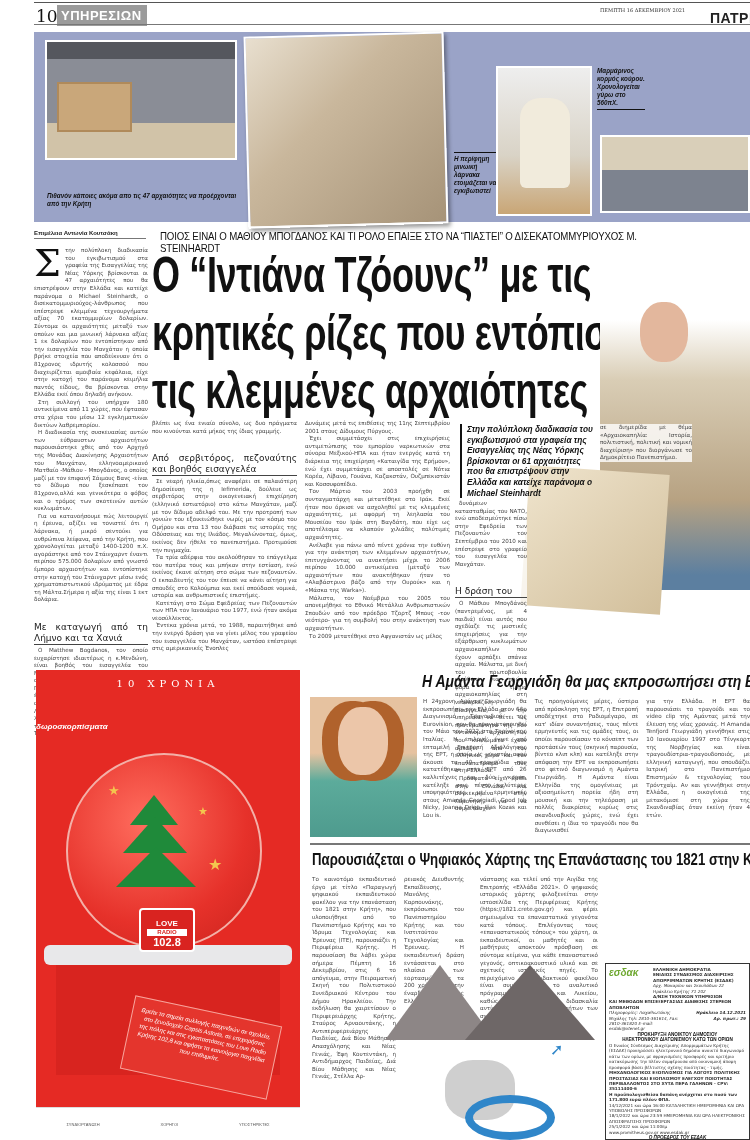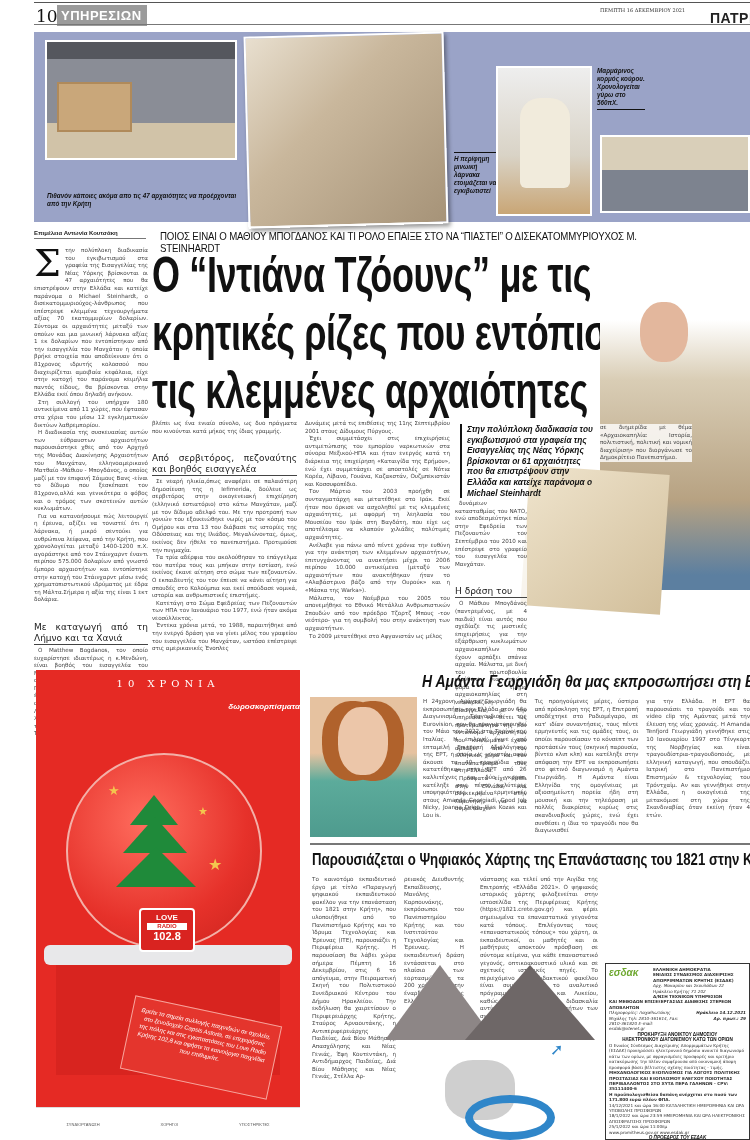--- a/index.html
+++ b/index.html
@@ -28,7 +28,7 @@
 .ad{left:36px;top:670px;width:264px;height:470px;background:#e52a24;overflow:hidden}
 .ad .yrs{position:absolute;left:0;right:0;top:8px;text-align:center;color:#fff;font-size:10px;letter-spacing:5px;font-family:"DejaVu Serif",serif}
 .ad .t1{position:absolute;left:0;right:0;top:22px;text-align:center;color:#fff;font-size:17px;font-weight:bold;font-style:italic}
-.ad .t2{position:absolute;left:0;right:0;top:32px;text-align:right;color:#fff;font-size:8px;font-style:italic;font-weight:bold}
+.ad .t2{position:absolute;left:0;right:0;top:52px;text-align:left;color:#fff;font-size:8px;font-style:italic;font-weight:bold}
 .globe{position:absolute;left:30px;top:83px;width:196px;height:196px;border-radius:50%;background:radial-gradient(circle at 40% 35%,#ff6d5e,#e6312a 60%,#c9221c);border:2px solid #f3b0a8}
 .tree{position:absolute;left:0;width:0;height:0;border-left:35px solid transparent;border-right:35px solid transparent;border-bottom:38px solid #1f8a3a}
 .base{position:absolute;left:8px;top:275px;width:248px;height:20px;background:#e8e8ea;border-radius:6px}

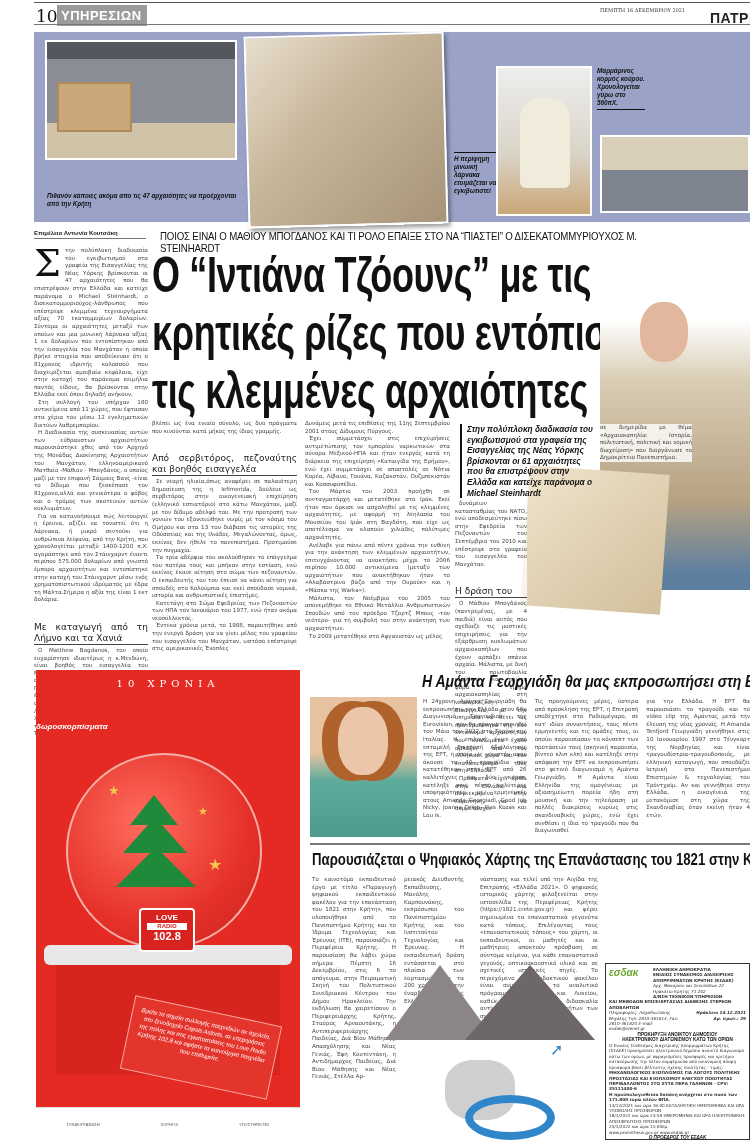--- a/index.html
+++ b/index.html
@@ -33,7 +33,7 @@
 .tree{position:absolute;left:0;width:0;height:0;border-left:35px solid transparent;border-right:35px solid transparent;border-bottom:38px solid #1f8a3a}
 .base{position:absolute;left:8px;top:275px;width:248px;height:20px;background:#e8e8ea;border-radius:6px}
 .drum{position:absolute;left:20px;top:295px;width:224px;height:110px;background:#d8241f}
-.logo-lr{position:absolute;left:103px;top:238px;width:56px;height:44px;background:#d92320;border:2px solid #fff;border-radius:4px;color:#fff;text-align:center;font-weight:bold;font-size:8px;line-height:10px;padding-top:3px}
+.logo-lr{position:absolute;left:103px;top:238px;width:56px;height:44px;background:#d92320;border:2px solid #fff;border-radius:4px;color:#fff;text-align:center;font-weight:bold;font-size:8px;line-height:10px;padding-top:9px}
 .tag{position:absolute;left:90px;top:340px;width:150px;height:75px;background:#e4352d;border:1px solid #f7a39b;transform:rotate(12deg);color:#fff;font-size:6px;line-height:8px;font-style:italic;padding:8px;text-align:center}
 .sponsors{position:absolute;left:0;right:0;bottom:0;height:33px;background:#fff;border-top:1px solid #ddd;display:flex;justify-content:space-around;align-items:center;font-size:4px;color:#555}
 .h2{font-style:italic;font-weight:bold;font-size:17px;color:#111;transform:scaleX(.82);transform-origin:left;white-space:nowrap}

